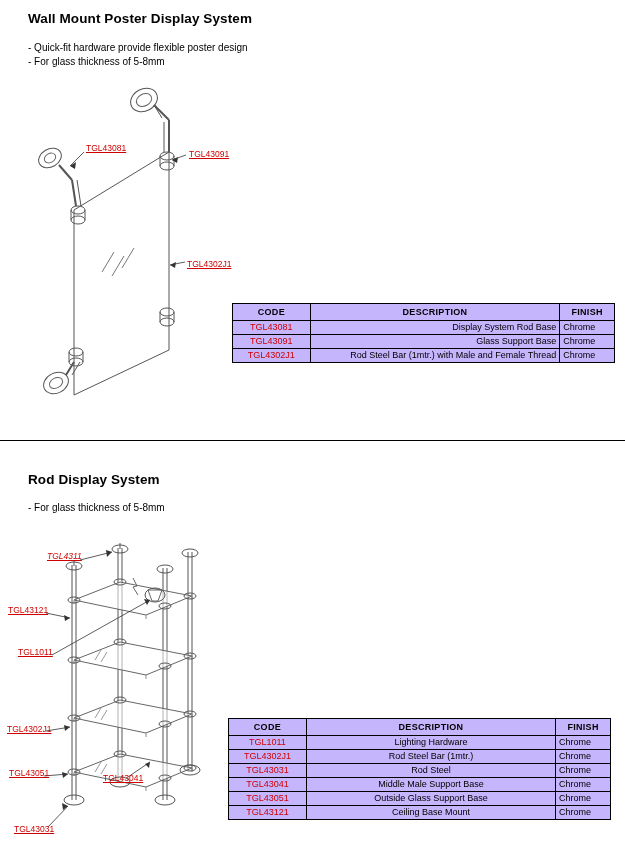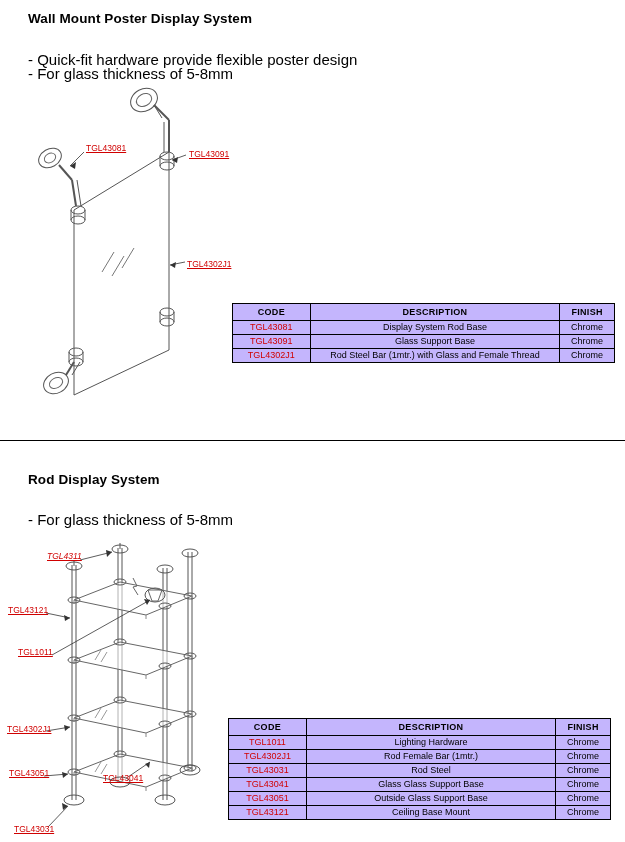--- a/index.html
+++ b/index.html
@@ -39,9 +39,8 @@
   .bullets {
     position: absolute;
     left: 24px;
-    font-size: 15px;
+    font-size: 10px;
     line-height: 14px;
-    margin-top: 12px;
   }
   .bullets div { white-space: nowrap; }
 

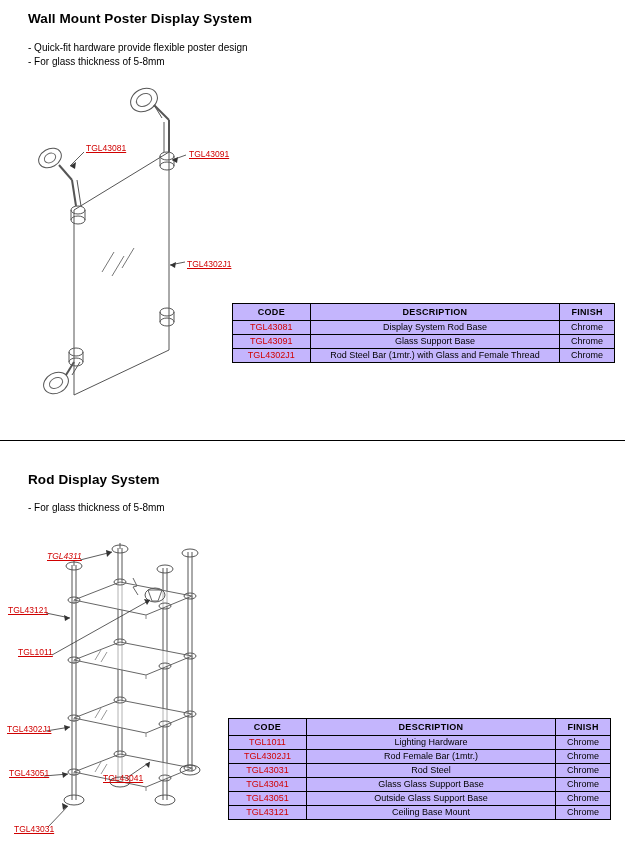--- a/index.html
+++ b/index.html
@@ -78,7 +78,7 @@
     white-space: nowrap;
   }
   td.desc {
-    text-align: center;
+    text-align: right;
     white-space: nowrap;
     overflow: hidden;
   }

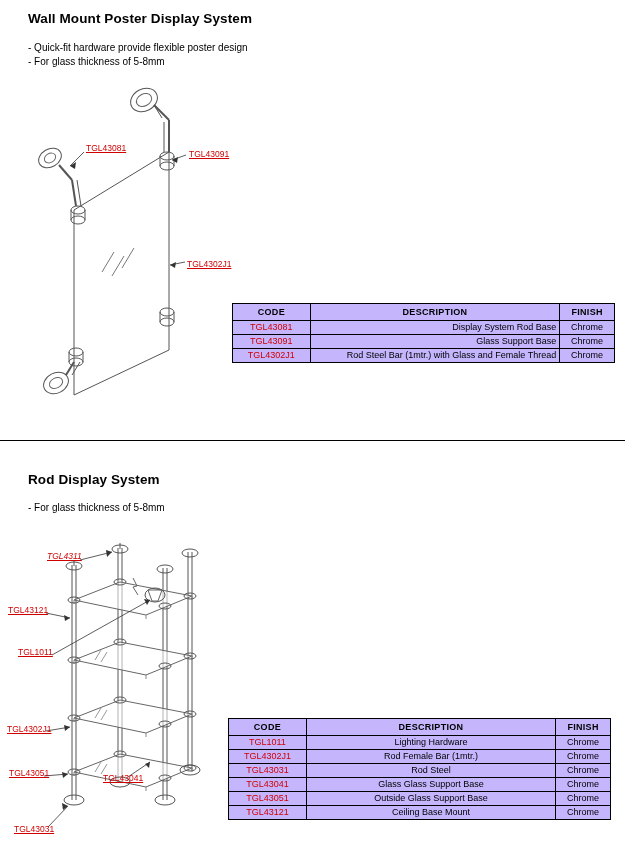--- a/index.html
+++ b/index.html
@@ -84,7 +84,6 @@
   }
   td.desc.center { text-align: center; }
   td.finish {
-    text-align: center;
     white-space: nowrap;
     margin-top: 13px;
   }

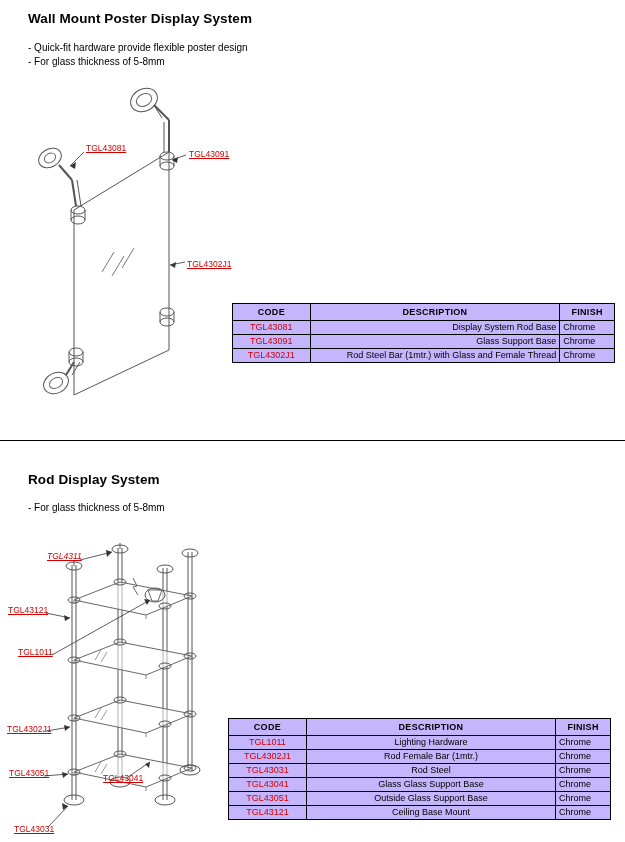--- a/index.html
+++ b/index.html
@@ -205,7 +205,7 @@
         </tr>
         <tr>
           <td class="code">TGL4302J1</td>
-          <td class="desc">Rod Steel Bar (1mtr.) with Glass and Female Thread</td>
+          <td class="desc">Rod Steel Bar (1mtr.) with Male and Female Thread</td>
           <td class="finish">Chrome</td>
         </tr>
       </tbody>

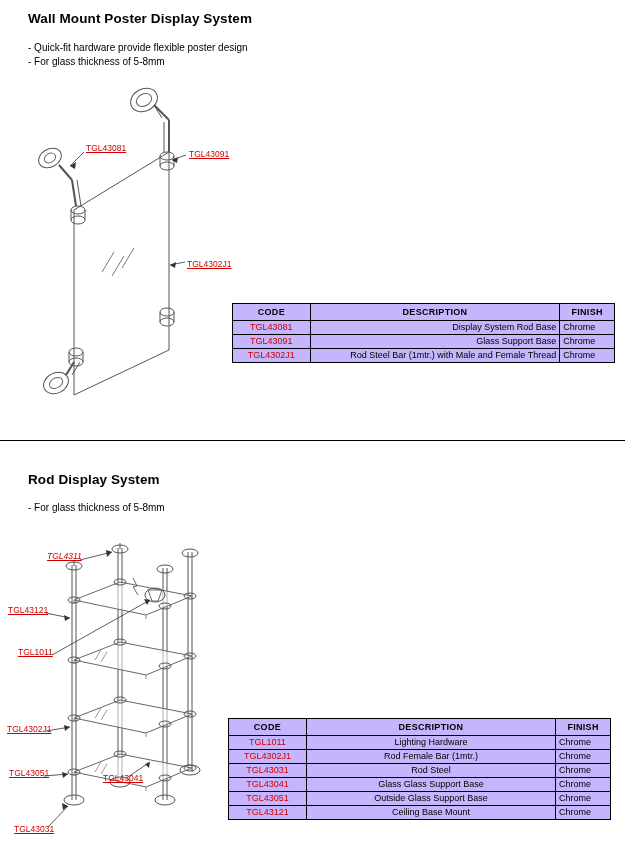--- a/index.html
+++ b/index.html
@@ -351,7 +351,7 @@
       </tr>
       <tr>
         <td class="code">TGL4302J1</td>
-        <td class="desc center">Rod Female Bar (1mtr.)</td>
+        <td class="desc center">Rod Steel Bar (1mtr.)</td>
         <td class="finish">Chrome</td>
       </tr>
       <tr>

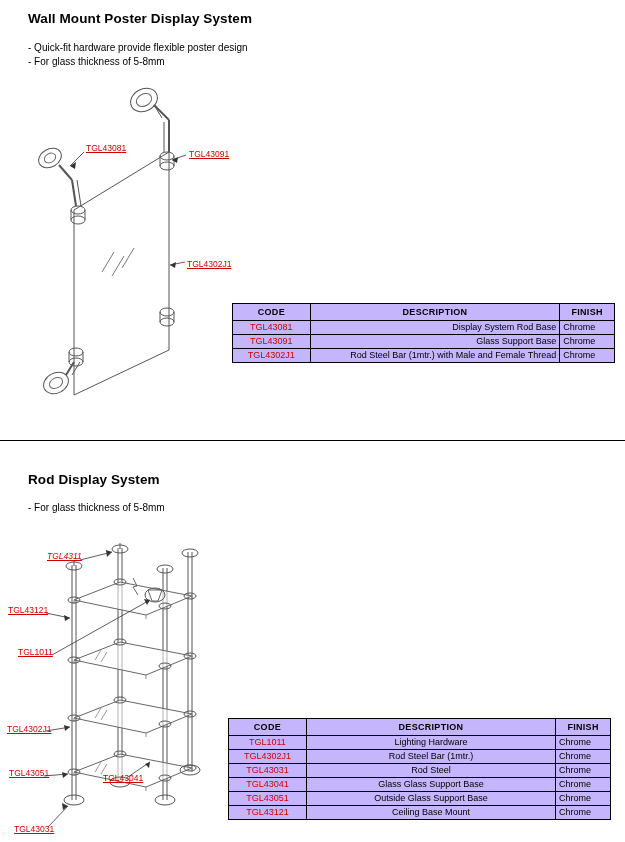--- a/index.html
+++ b/index.html
@@ -361,7 +361,7 @@
       </tr>
       <tr>
         <td class="code">TGL43041</td>
-        <td class="desc center">Glass Glass Support Base</td>
+        <td class="desc center">Middle Male Support Base</td>
         <td class="finish">Chrome</td>
       </tr>
       <tr>

